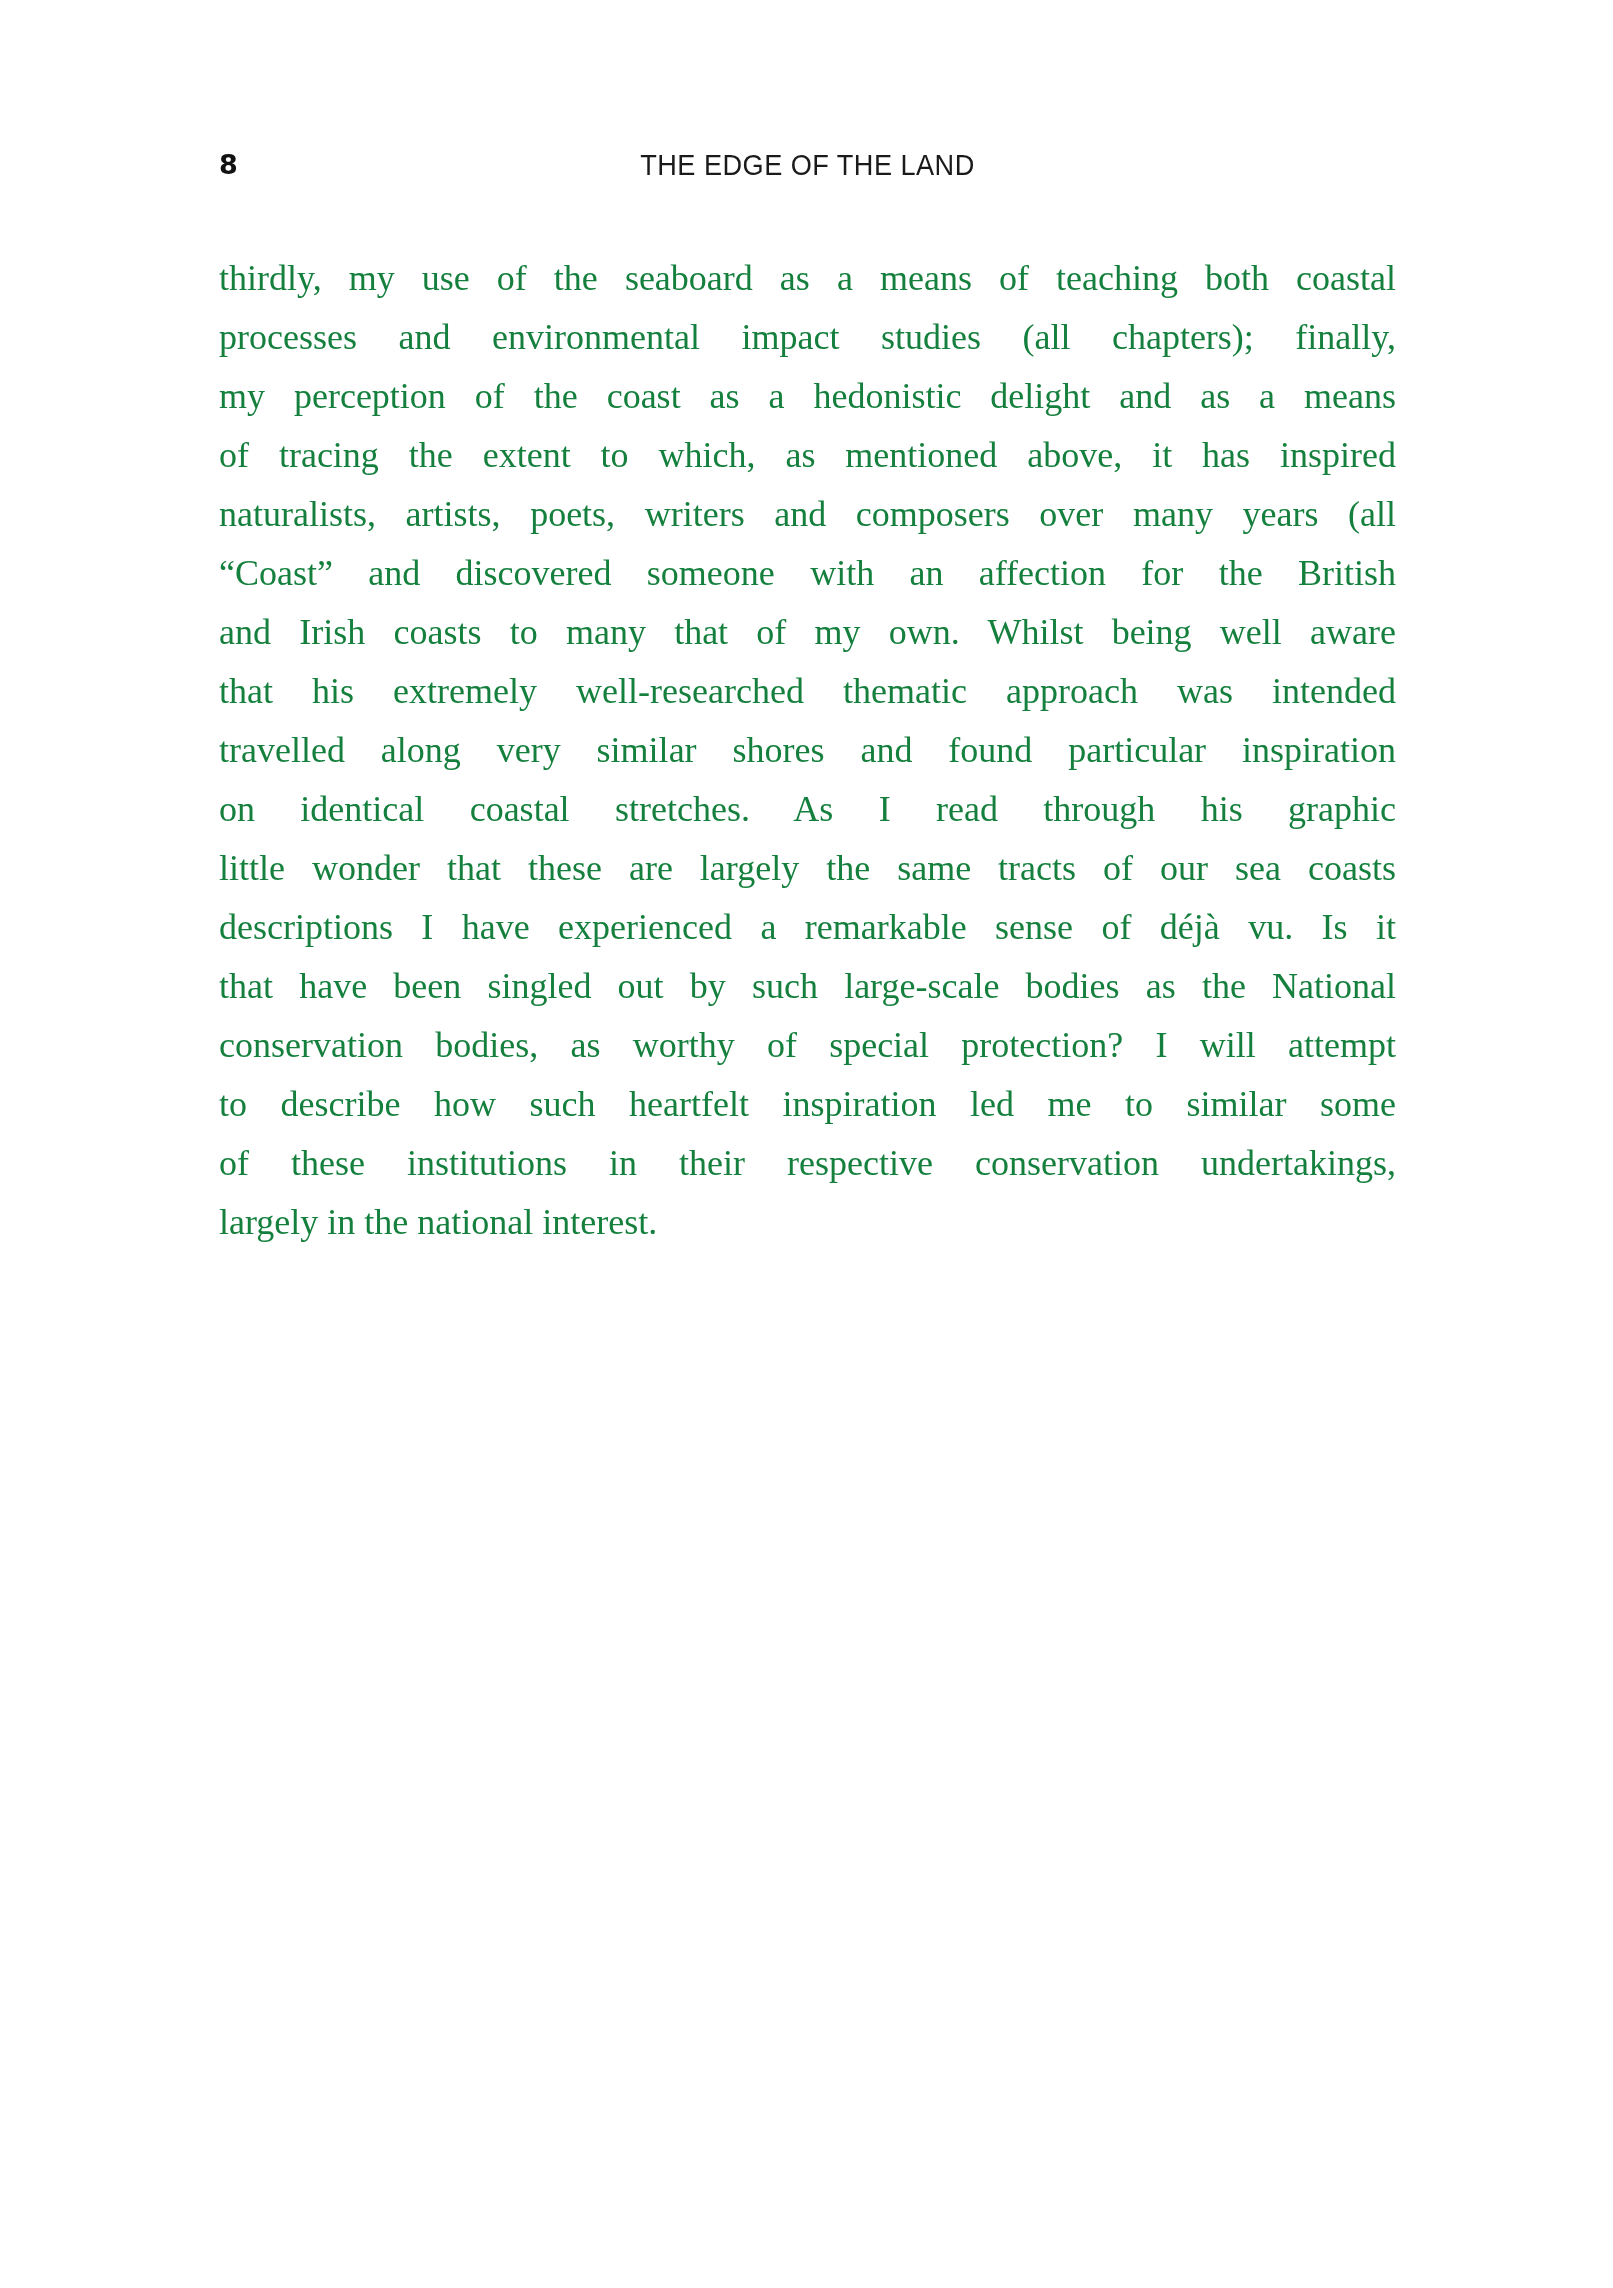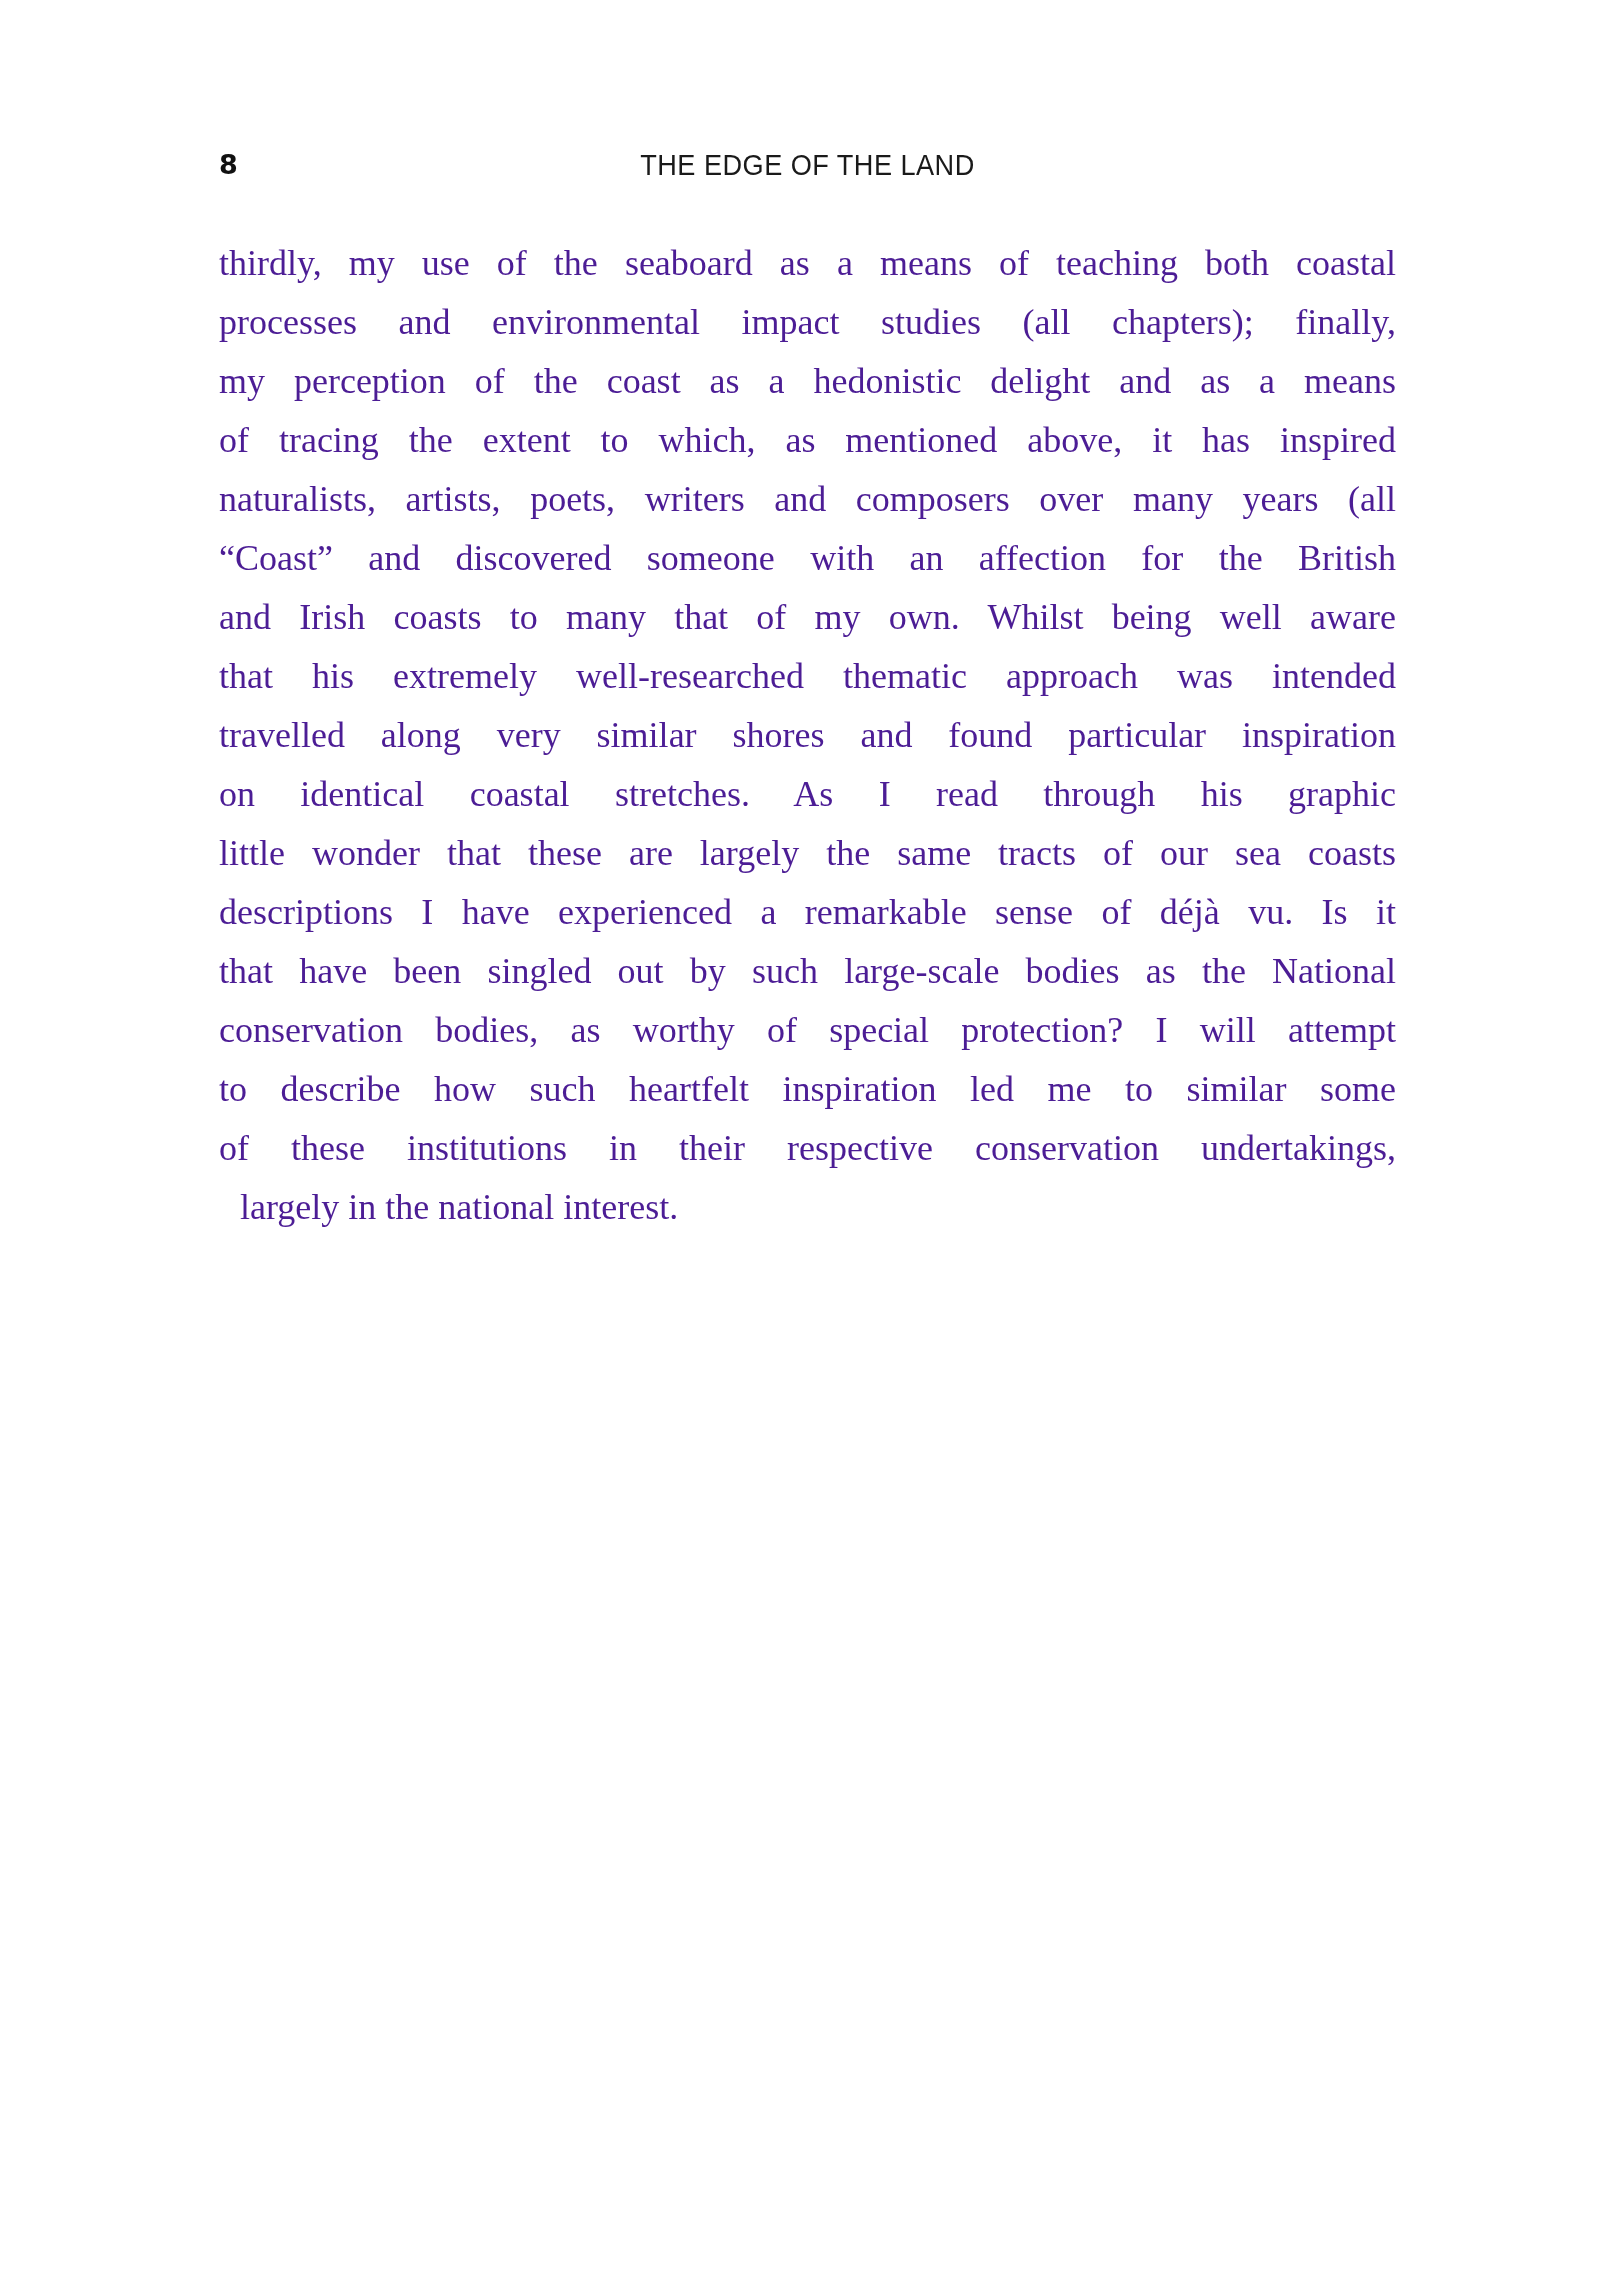--- a/index.html
+++ b/index.html
@@ -18,9 +18,9 @@
       letter-spacing: 0.5px; transform: scaleX(0.92);
     }
     .body-text {
-      position: absolute; left: 219px; top: 234px; width: 1177px;
+      position: absolute; left: 219px; top: 249px; width: 1177px;
       font-family: "Liberation Serif", serif; font-size: 36px;
-      line-height: 59px; color: #4c1d95;
+      line-height: 59px; color: #15803d;
     }
     .line {
       display: block; text-align: justify; text-align-last: justify;

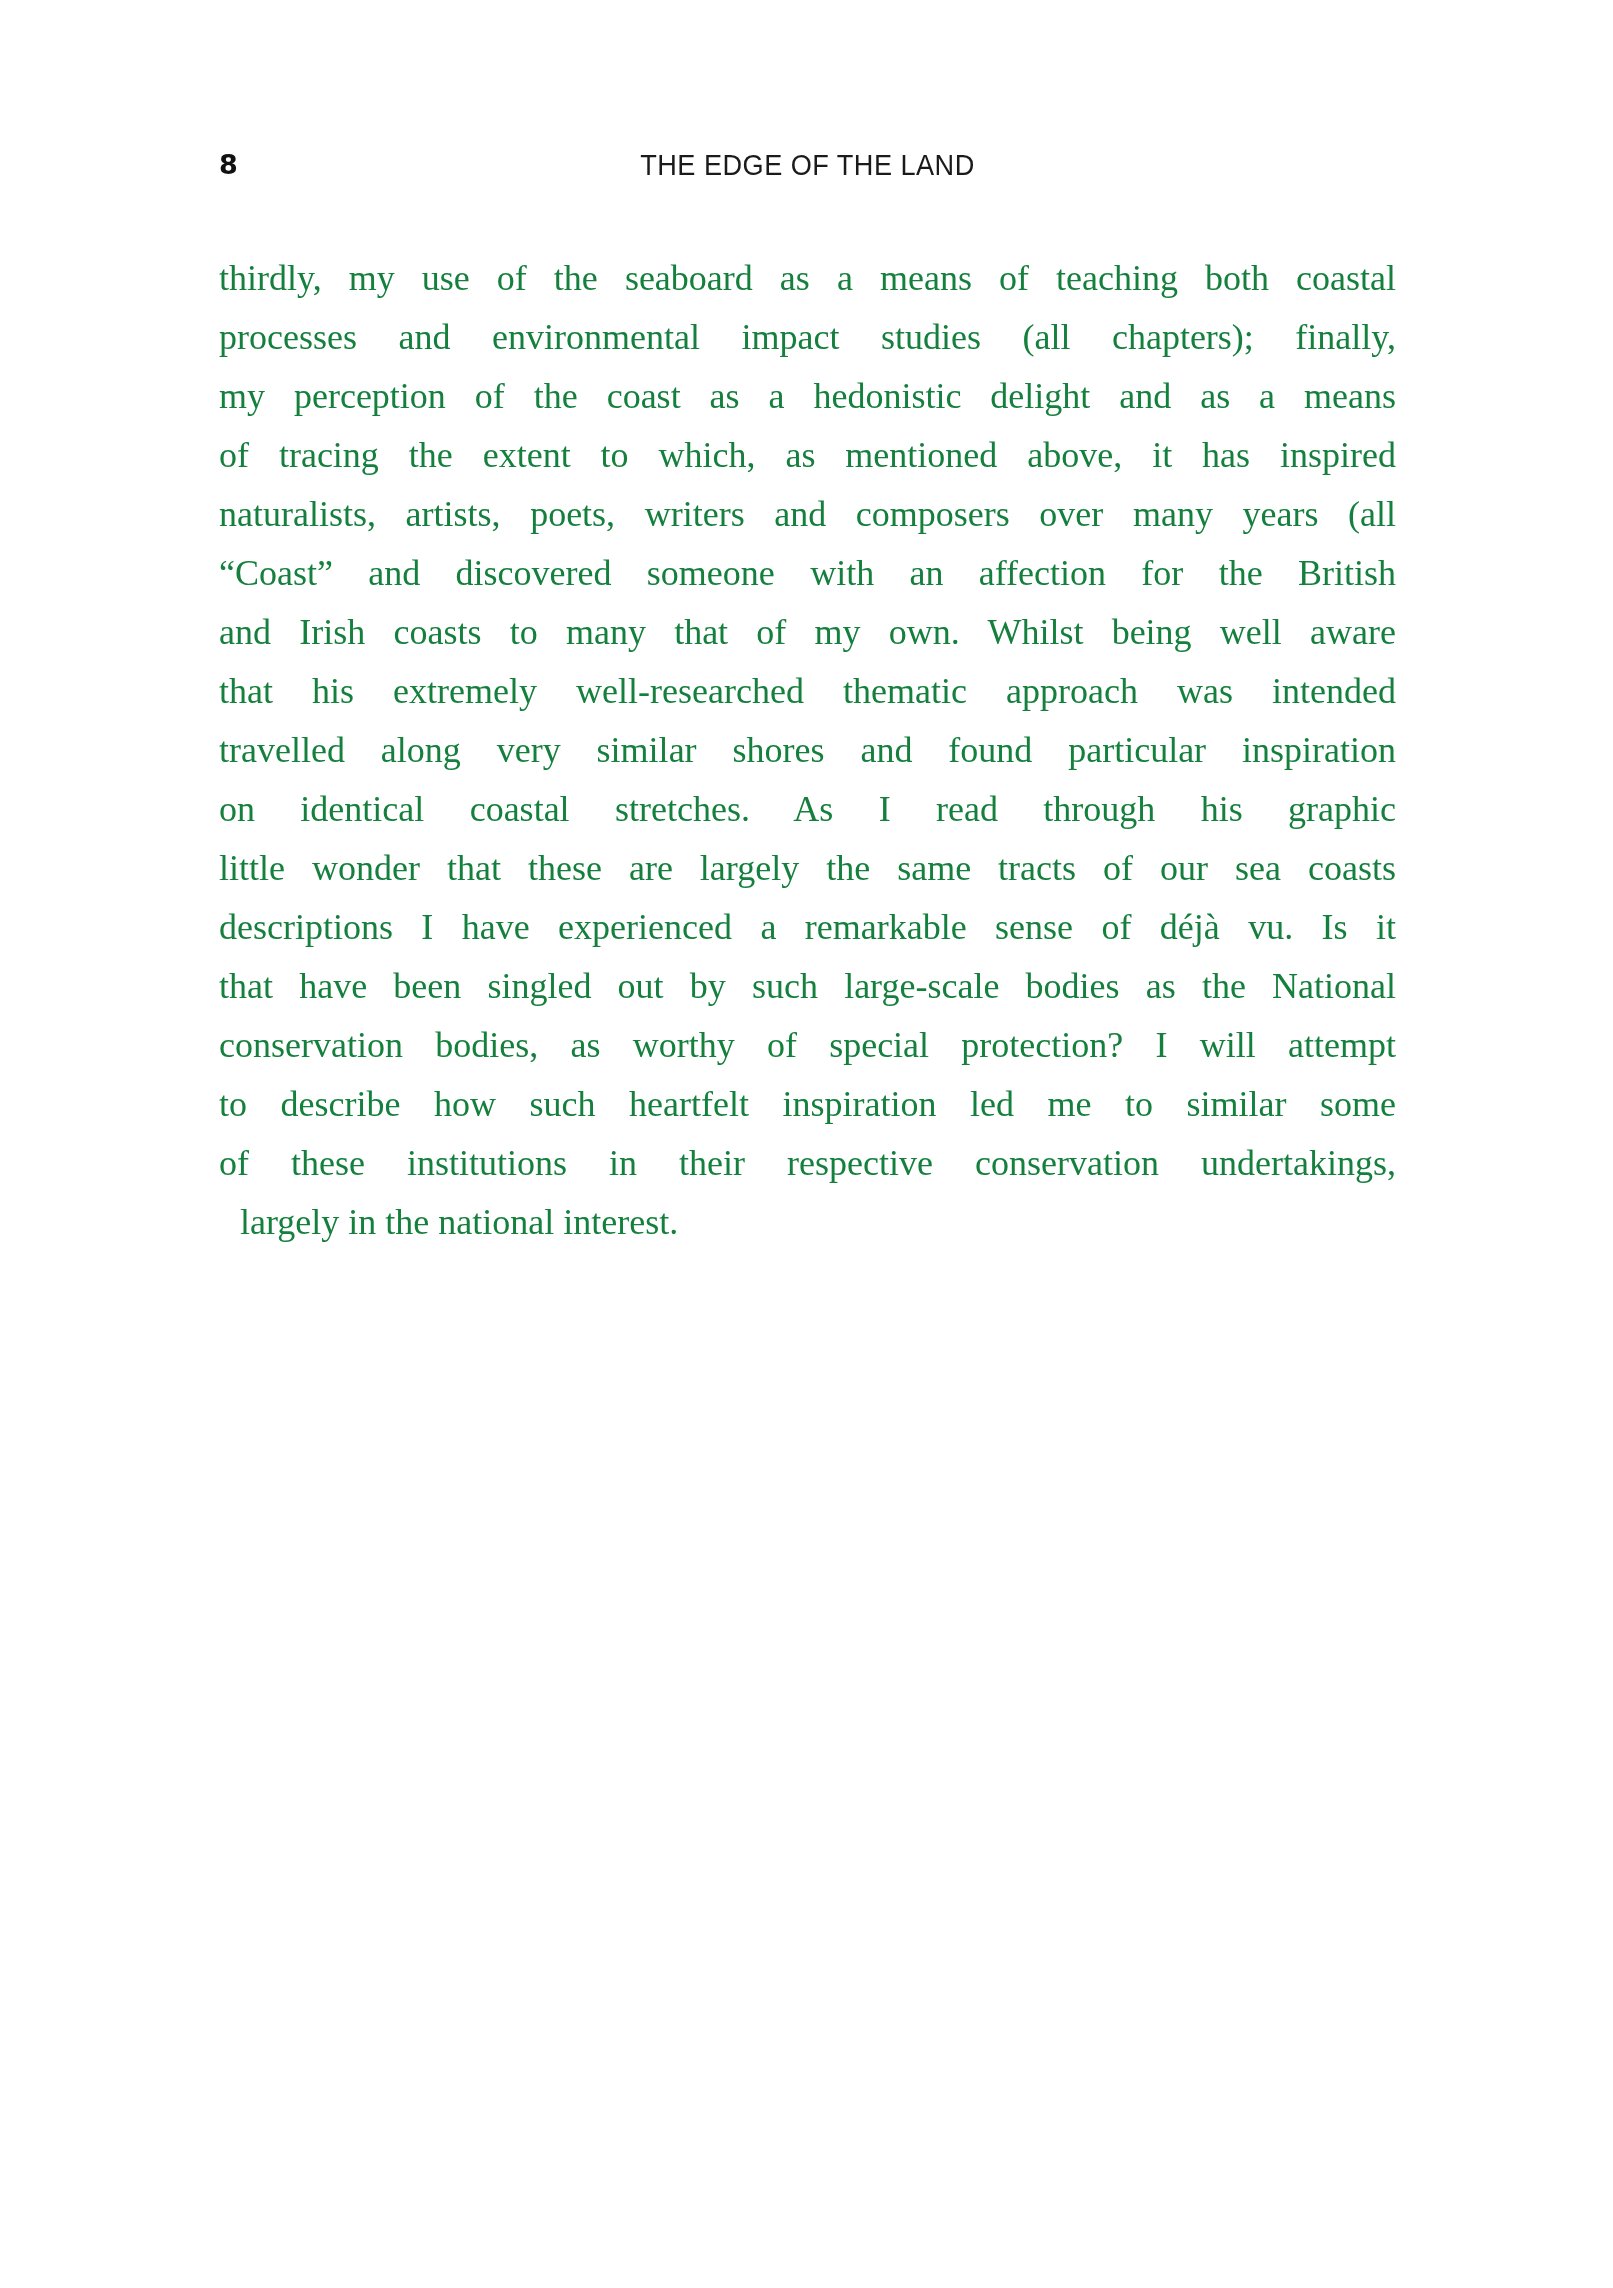--- a/index.html
+++ b/index.html
@@ -26,7 +26,7 @@
       display: block; text-align: justify; text-align-last: justify;
       white-space: nowrap; height: 59px;
     }
-    .line.last { text-align-last: left; margin-left: 21px; }
+    .line.last { text-align-last: left; }
   </style>
 </head>
 <body>

